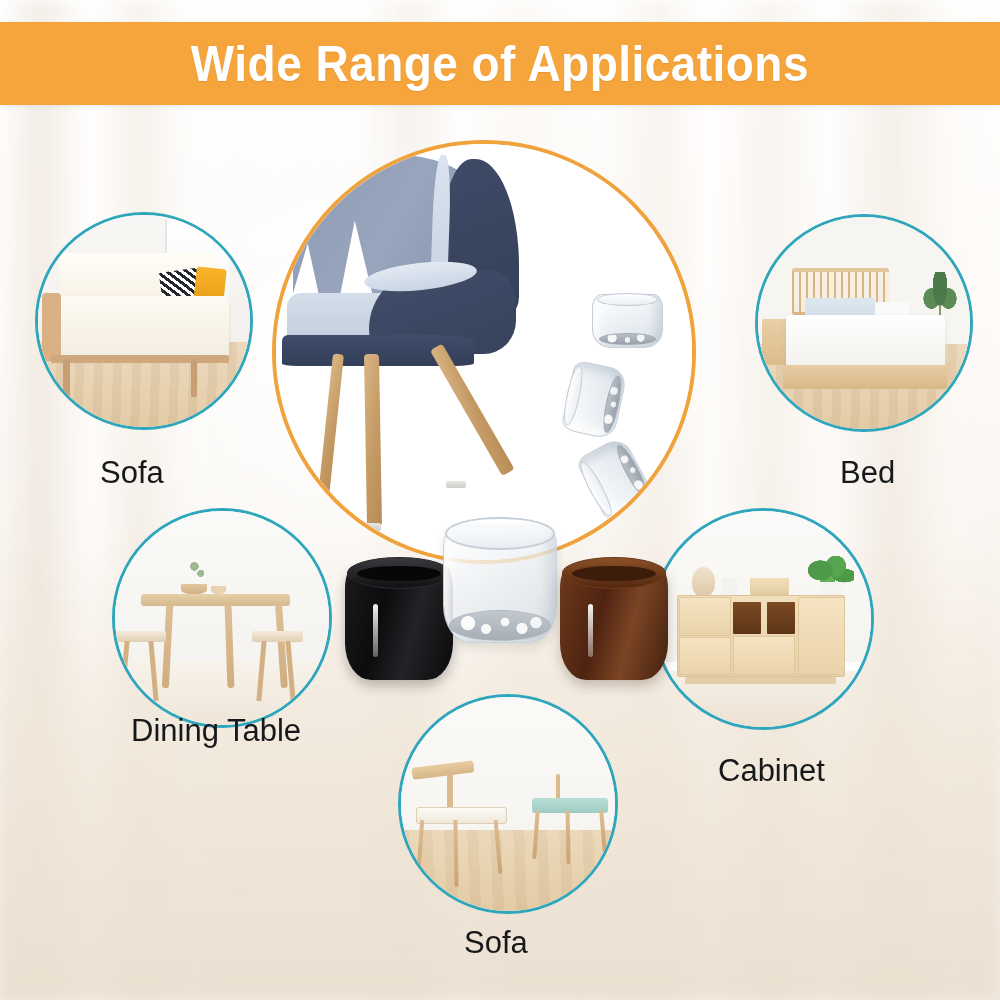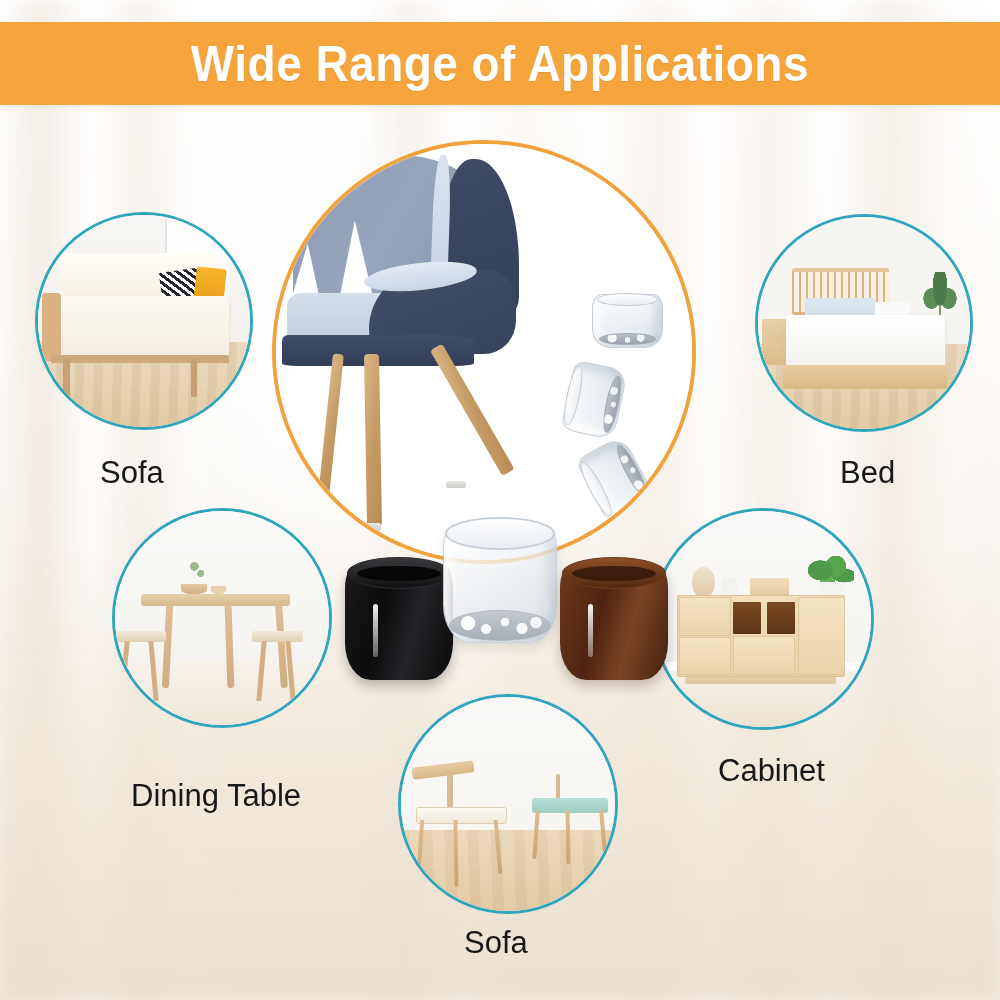--- a/index.html
+++ b/index.html
@@ -524,7 +524,7 @@
   }
   #label-sofa    { left: 100px; top: 455px; }
   #label-bed     { left: 840px; top: 455px; }
-  #label-dining  { left: 131px; top: 778px; }
+  #label-dining  { left: 131px; top: 713px; }
   #label-cabinet { left: 718px; top: 753px; }
   #label-chair   { left: 464px; top: 925px; }
 </style>

